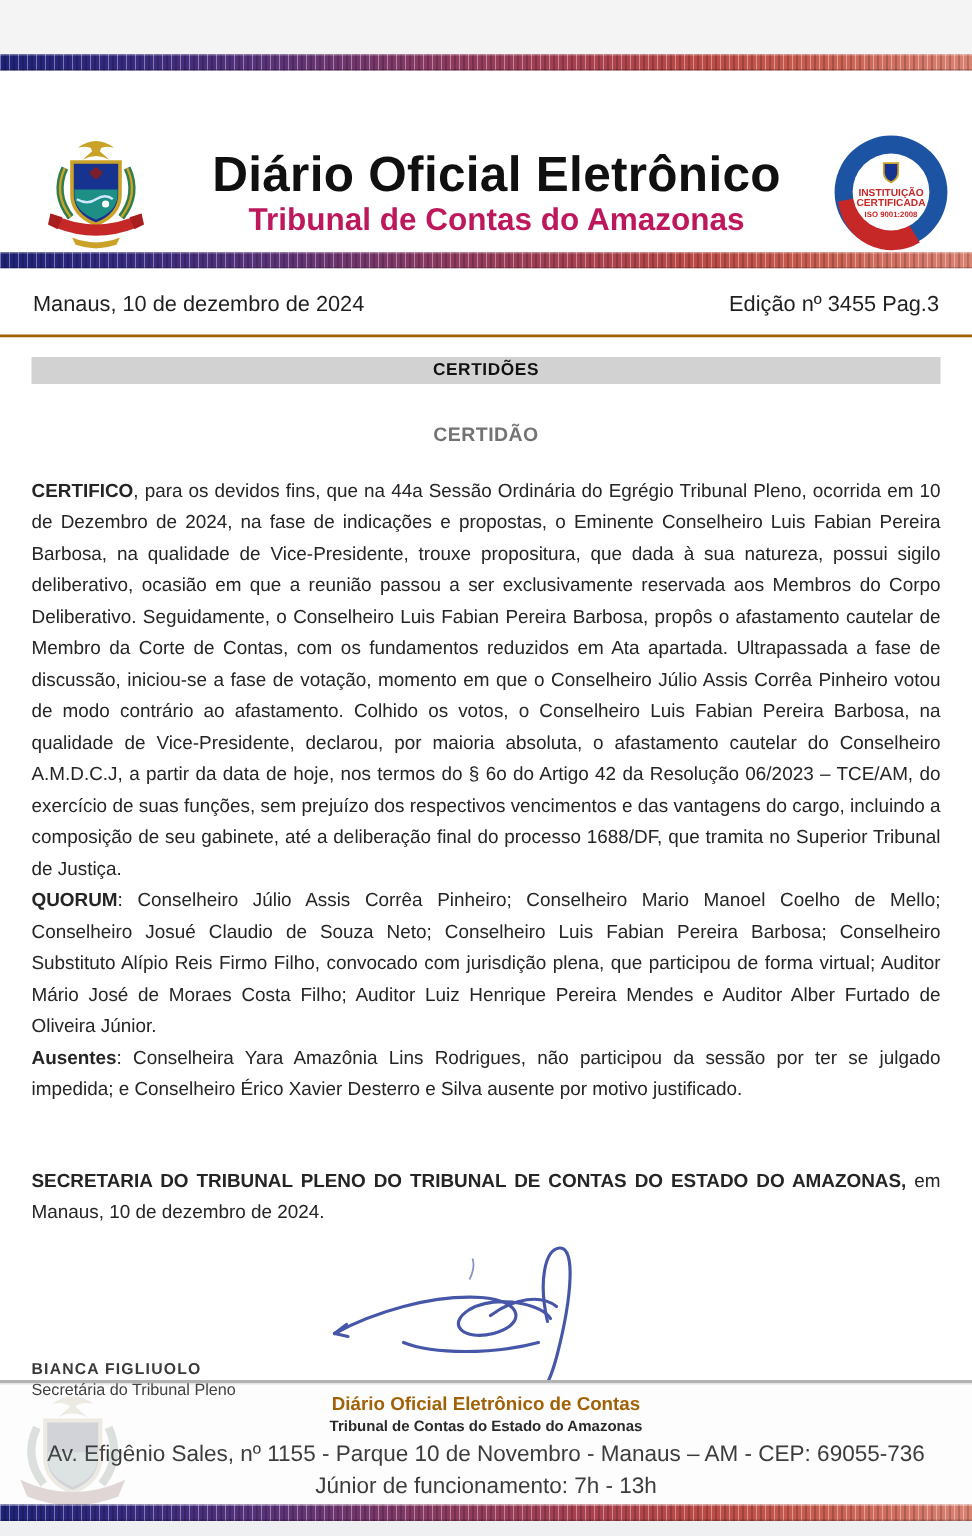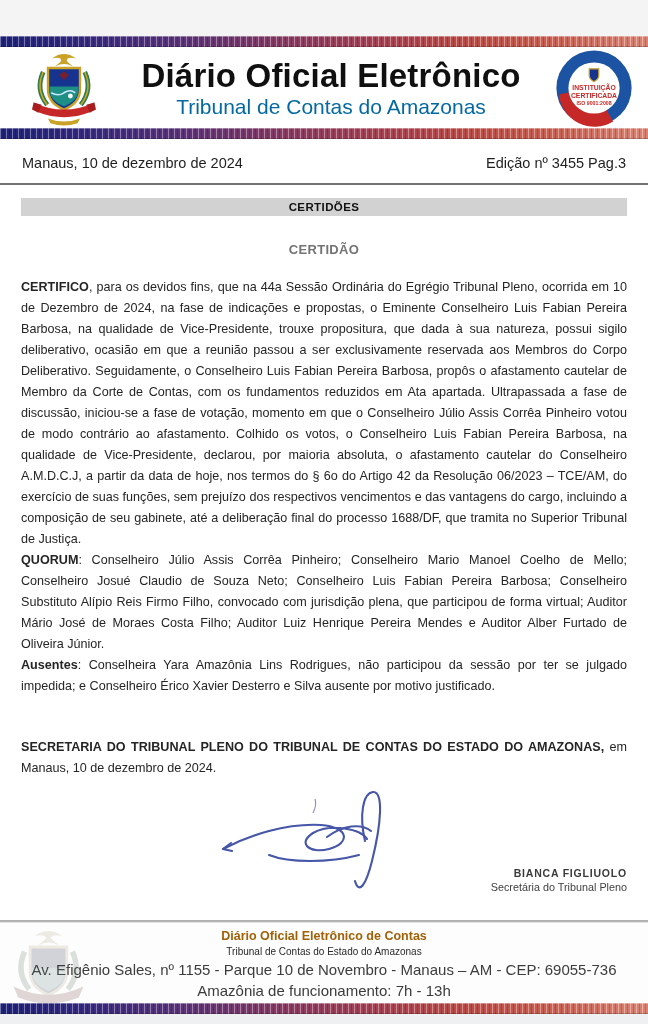--- a/index.html
+++ b/index.html
@@ -28,6 +28,7 @@
     height:81px; background:#fff;
     display:flex; align-items:center; justify-content:space-between;
     padding:0 14px 0 20px;
+    margin-top:40px;
   }
   .masthead .titles { text-align:center; flex:1; padding-top:2px; }
   .masthead h1 { font-size:33px; font-weight:bold; color:#101010; letter-spacing:.2px; line-height:36px; }

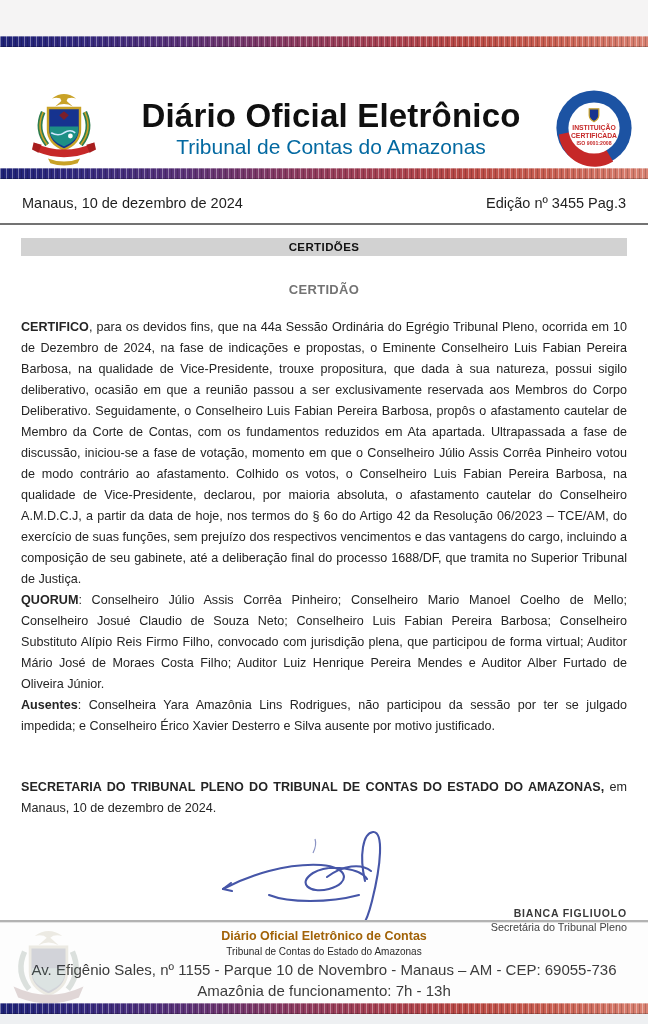--- a/index.html
+++ b/index.html
@@ -32,7 +32,7 @@
   }
   .masthead .titles { text-align:center; flex:1; padding-top:2px; }
   .masthead h1 { font-size:33px; font-weight:bold; color:#101010; letter-spacing:.2px; line-height:36px; }
-  .masthead h2 { font-size:21px; font-weight:normal; color:#0369a1; line-height:25px; }
+  .masthead h2 { font-size:21px; font-weight:bold; color:#be185d; line-height:25px; }
 
   .meta-row {
     display:flex; justify-content:space-between; align-items:flex-end;

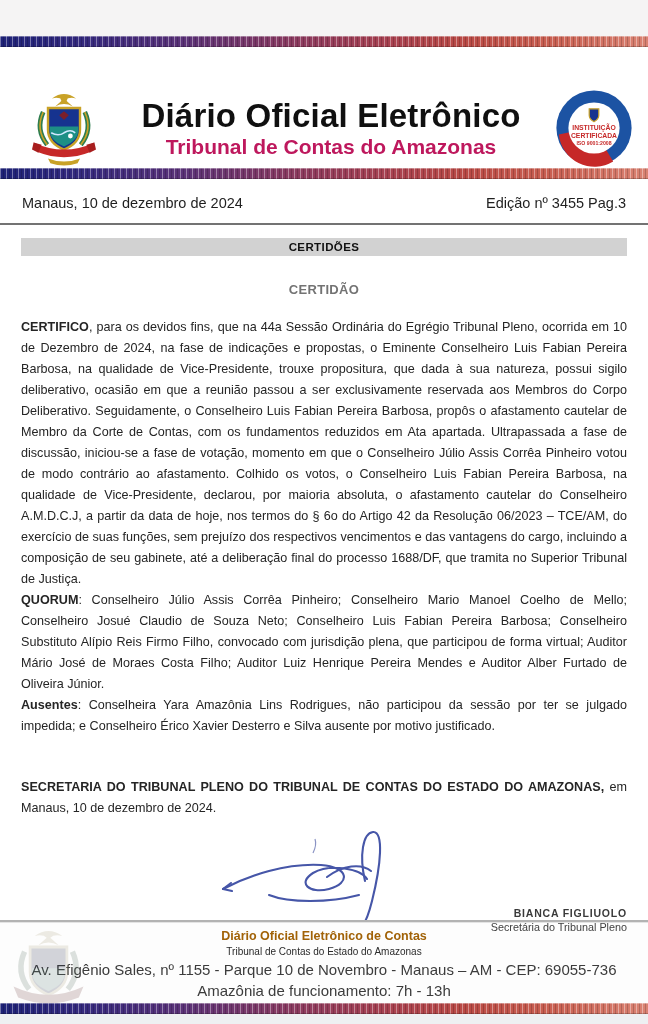--- a/index.html
+++ b/index.html
@@ -36,7 +36,7 @@
 
   .meta-row {
     display:flex; justify-content:space-between; align-items:flex-end;
-    padding:16px 22px 12px 22px; border-bottom:2px solid #737373;
+    padding:16px 22px 12px 22px; border-bottom:2px solid #a16207;
     font-size:14.5px; color:#1f1f1f; background:#fff;
   }
 

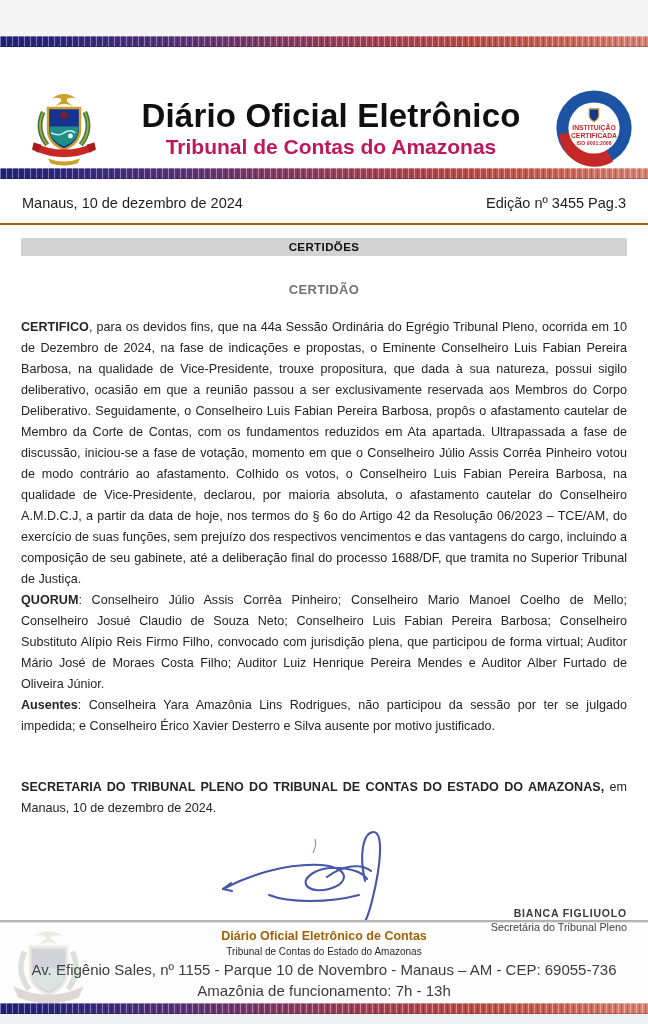--- a/index.html
+++ b/index.html
@@ -52,7 +52,7 @@
   .para .b { font-weight:bold; }
   .secretaria { margin-top:40px; }
 
-  .sig-block { margin-top:6px; text-align:right; position:relative; }
+  .sig-block { margin-top:6px; text-align:left; position:relative; }
   .sig-block svg { display:block; margin:0 auto -30px auto; }
   .sig-name { font-size:10.5px; font-weight:bold; letter-spacing:.8px; color:#3a3a3a; position:relative; z-index:1; }
   .sig-role { font-size:10.8px; color:#3f3f3f; margin-top:2px; position:relative; z-index:1; }

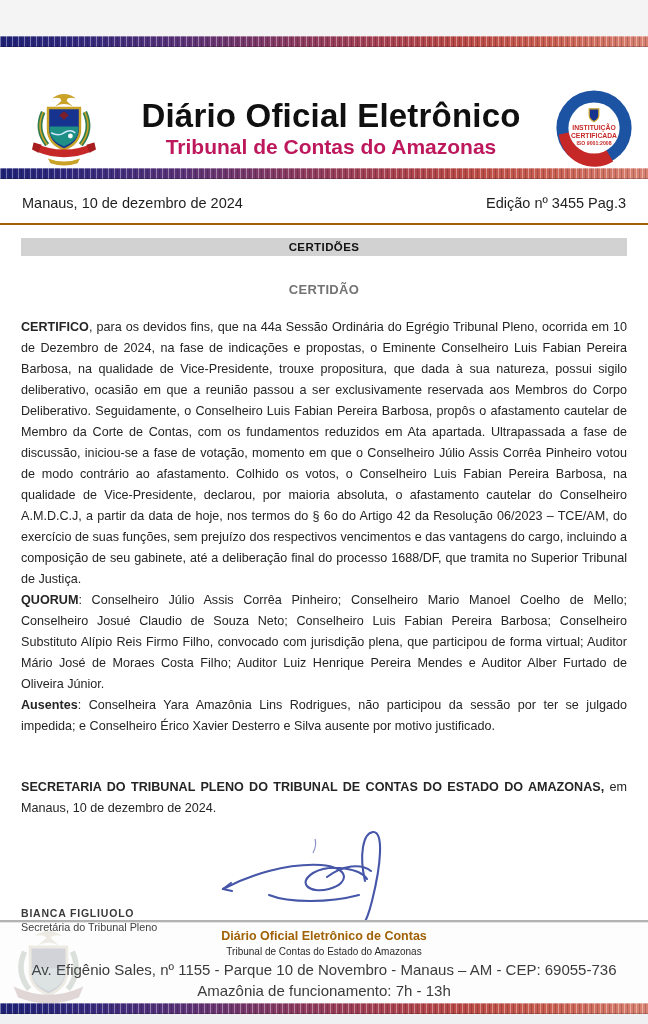--- a/index.html
+++ b/index.html
@@ -64,7 +64,7 @@
   }
   .watermark { position:absolute; left:-4px; top:2px; opacity:.20; filter:grayscale(70%); }
   .f-title { font-size:12.5px; font-weight:bold; color:#a16207; }
-  .f-org { font-size:10px; font-weight:normal; color:#2a2a2a; margin-top:3px; }
+  .f-org { font-size:10px; font-weight:bold; color:#2a2a2a; margin-top:3px; }
   .f-line { font-size:15px; color:#3c3c3c; margin-top:4px; }
   .social-row { display:flex; justify-content:center; align-items:center; gap:15px; margin-top:4px; }
   .social-item { display:flex; align-items:center; gap:4px; text-decoration:none; }

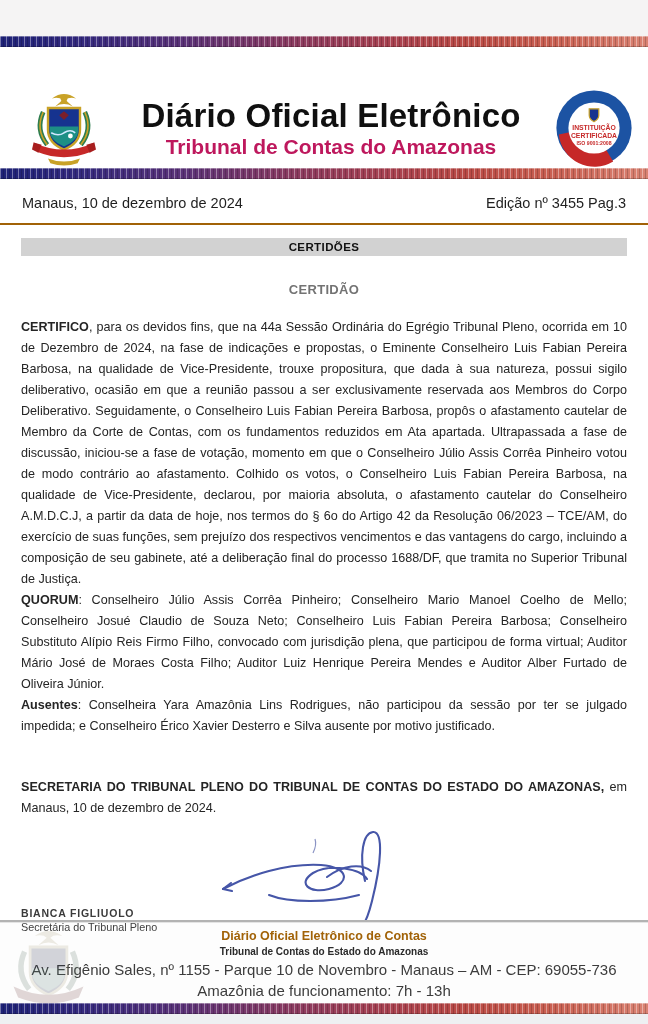--- a/index.html
+++ b/index.html
@@ -172,7 +172,7 @@
     <div class="f-title">Diário Oficial Eletrônico de Contas</div>
     <div class="f-org">Tribunal de Contas do Estado do Amazonas</div>
     <div class="f-line">Av. Efigênio Sales, nº 1155 - Parque 10 de Novembro - Manaus – AM - CEP: 69055-736</div>
-    <div class="f-line">Amazônia de funcionamento: 7h - 13h</div>
+    <div class="f-line">Júnior de funcionamento: 7h - 13h</div>
     <div class="f-line">Telefone: (92) 3301-8180 - e-mail:doe@tce.am.gov.br</div>
 
     <div class="social-row">

